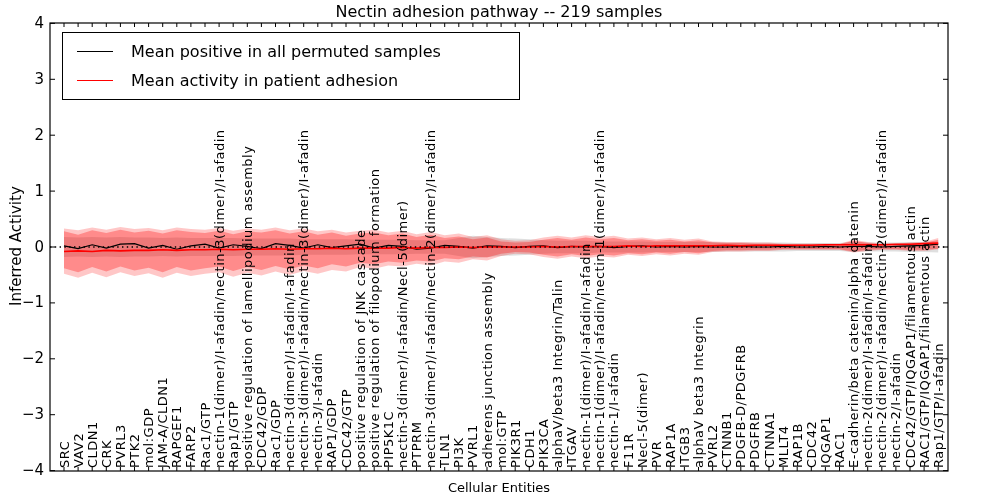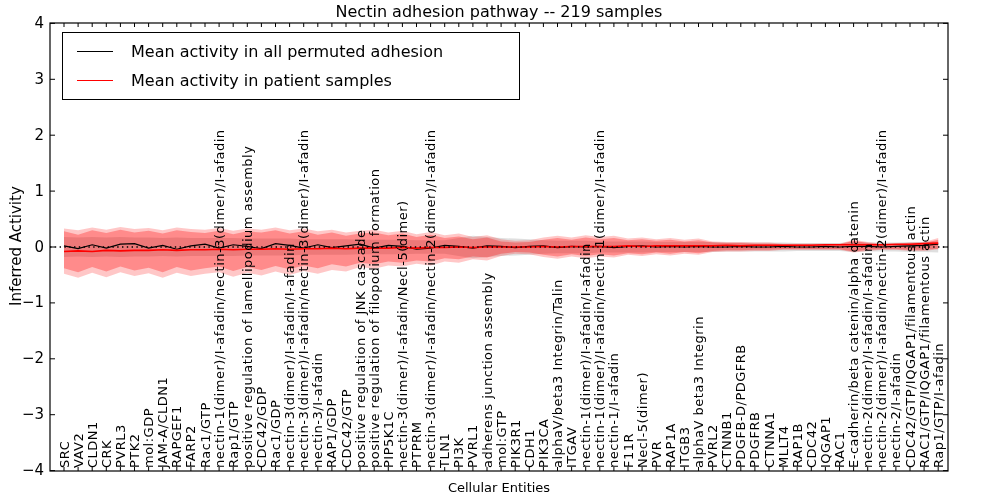--- a/index.html
+++ b/index.html
@@ -263,7 +263,7 @@
   <div id="legend">
     <div class="legend-item">
       <span class="legend-swatch" style="border-top-color: rgb(0, 0, 0);"></span>
-      <span>Mean activity in all permuted adhesion</span>
+      <span>Mean positive in all permuted samples</span>
     </div>
     <div class="legend-item">
       <span class="legend-swatch" style="border-top-color: rgb(255, 0, 0);"></span>

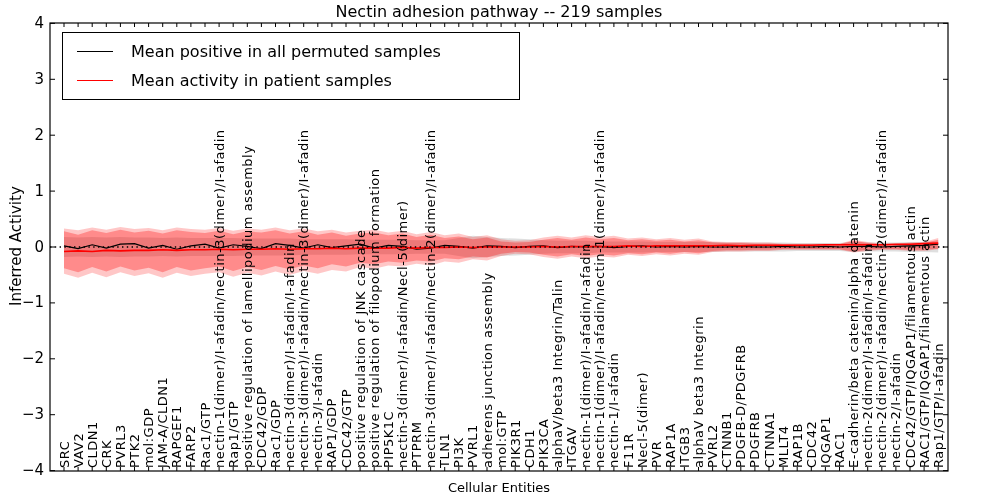--- a/index.html
+++ b/index.html
@@ -267,7 +267,7 @@
     </div>
     <div class="legend-item">
       <span class="legend-swatch" style="border-top-color: rgb(255, 0, 0);"></span>
-      <span>Mean activity in patient samples</span>
+      <span>Mean activity in patient adhesion</span>
     </div>
   </div>
 </div>

